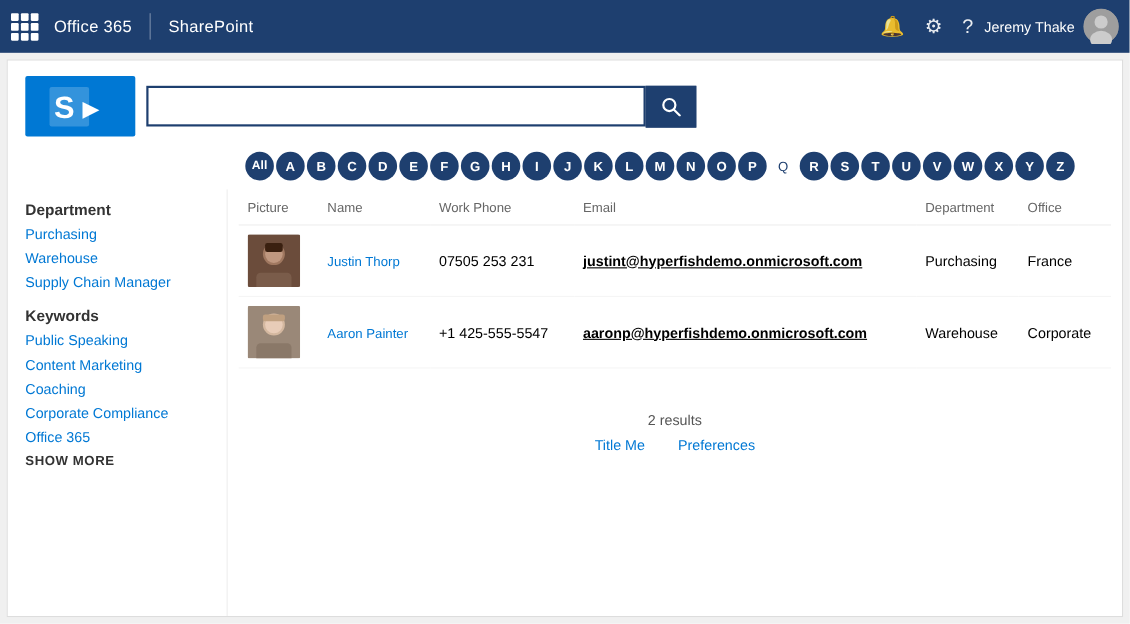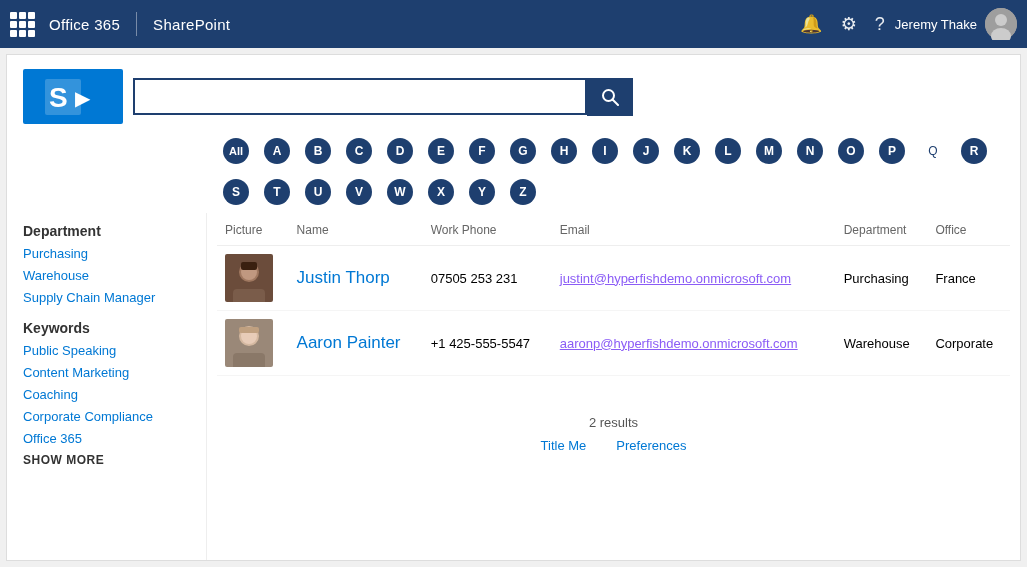--- a/index.html
+++ b/index.html
@@ -134,7 +134,7 @@
     .alphabet-bar {
       display: flex;
       align-items: center;
-      gap: 15px;
+      gap: 2px;
       padding: 6px 10px 8px 216px;
       flex-wrap: wrap;
     }

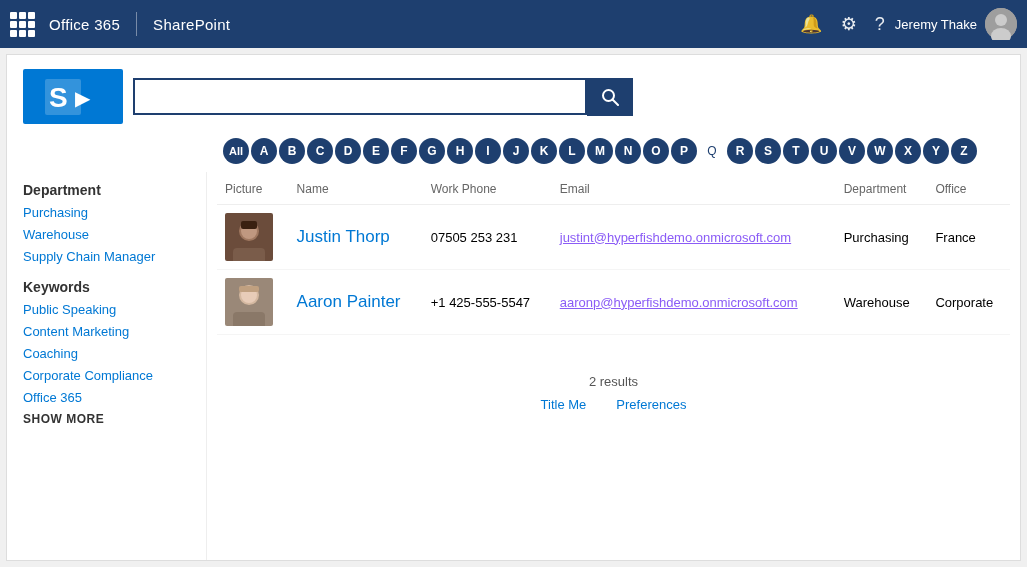--- a/index.html
+++ b/index.html
@@ -227,7 +227,7 @@
     .person-name-link {
       color: #0078d4;
       cursor: pointer;
-      font-size: 17px;
+      font-size: 12px;
       text-decoration: none;
     }
     .email-link {

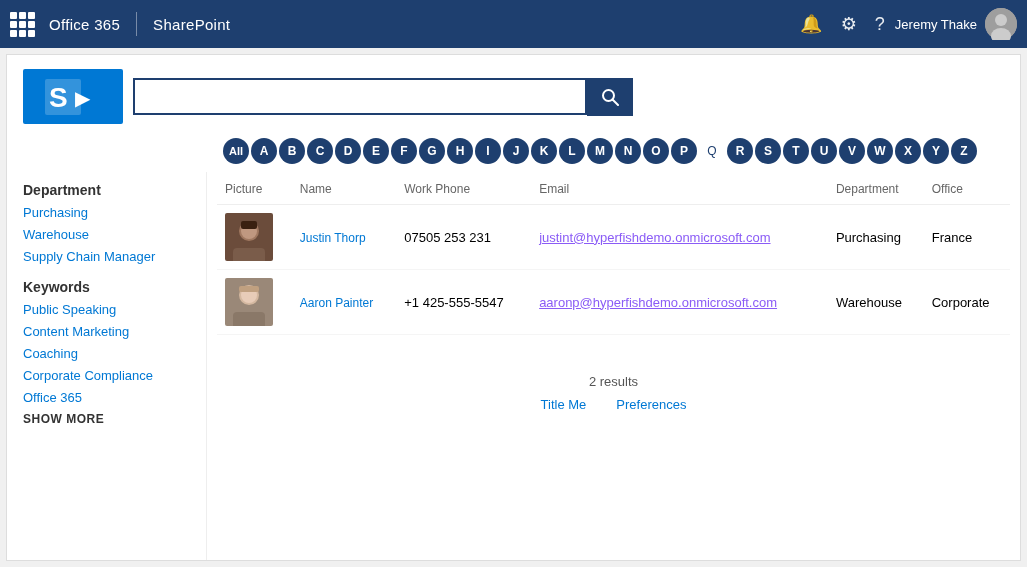--- a/index.html
+++ b/index.html
@@ -231,9 +231,10 @@
       text-decoration: none;
     }
     .email-link {
-      color: #8b5cf6;
+      color: #000000;
       cursor: pointer;
       font-size: 13px;
+      font-weight: bold;
     }
 
     

